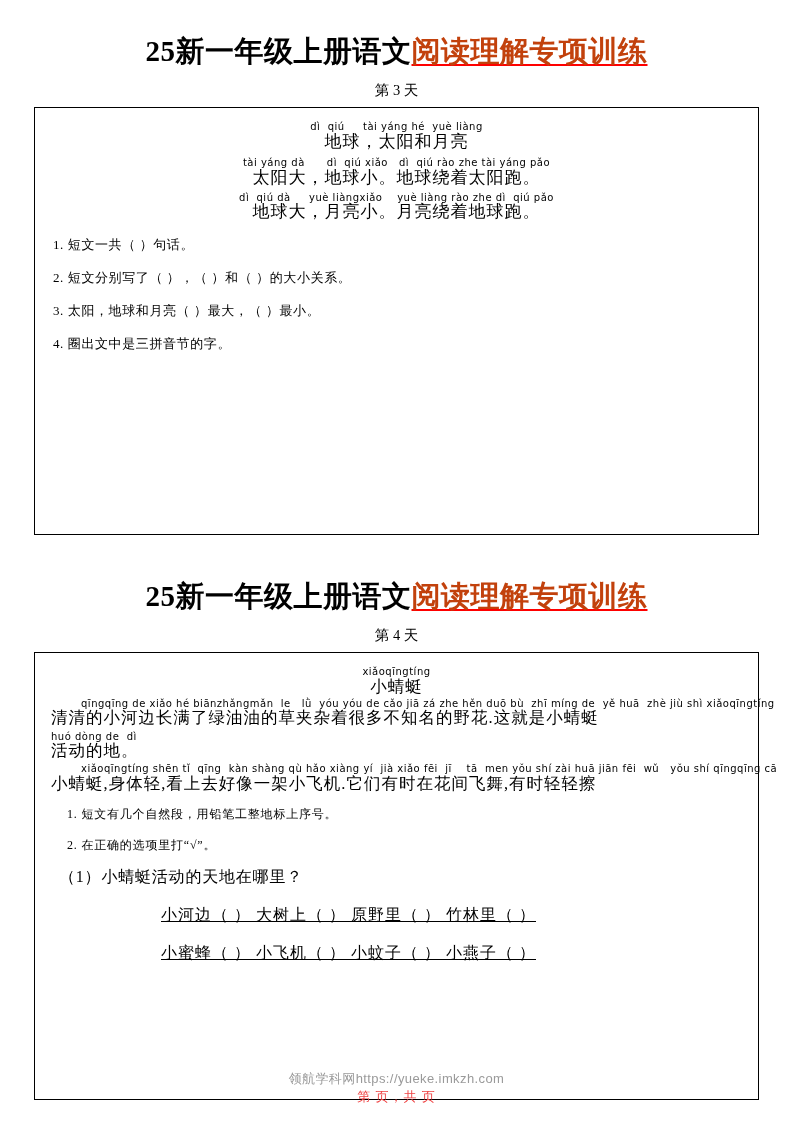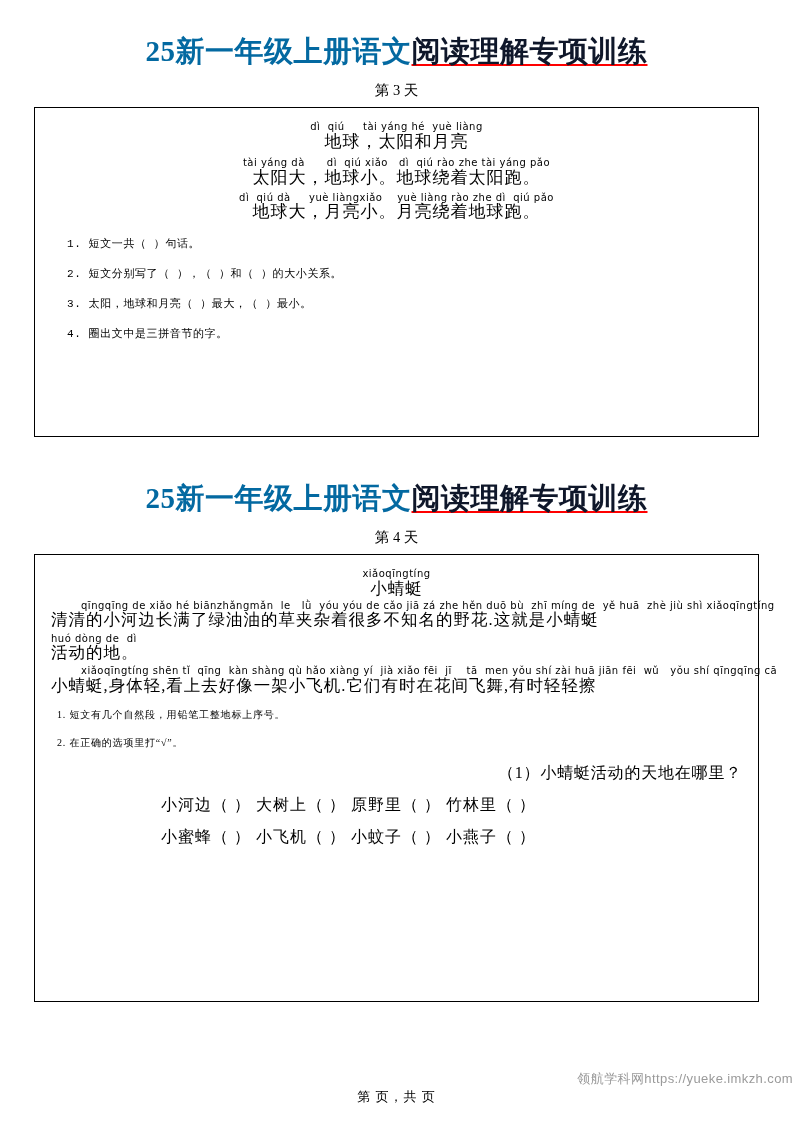--- a/index.html
+++ b/index.html
@@ -34,7 +34,7 @@
     margin-bottom: 2px;
     white-space: nowrap;
   }
-  .title .black { color: #0369a1; }
+  .title .black { color: #000000; }
   .title .red { color: #0f172a; text-decoration: underline; text-decoration-color:#ff0000; text-underline-offset: 3px;}
 
   .daylabel {

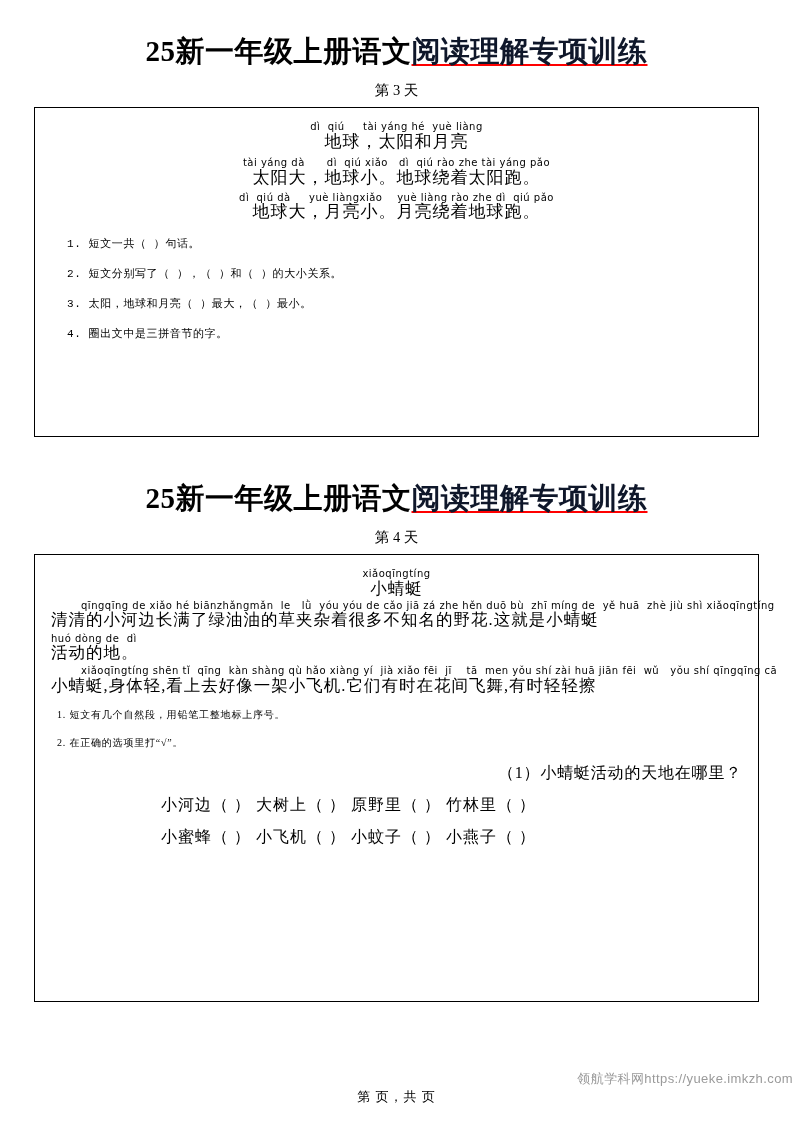--- a/index.html
+++ b/index.html
@@ -35,7 +35,7 @@
     white-space: nowrap;
   }
   .title .black { color: #000000; }
-  .title .red { color: #0f172a; text-decoration: underline; text-decoration-color:#ff0000; text-underline-offset: 3px;}
+  .title .red { color: #c2410c; text-decoration: underline; text-decoration-color:#ff0000; text-underline-offset: 3px;}
 
   .daylabel {
     text-align: center;

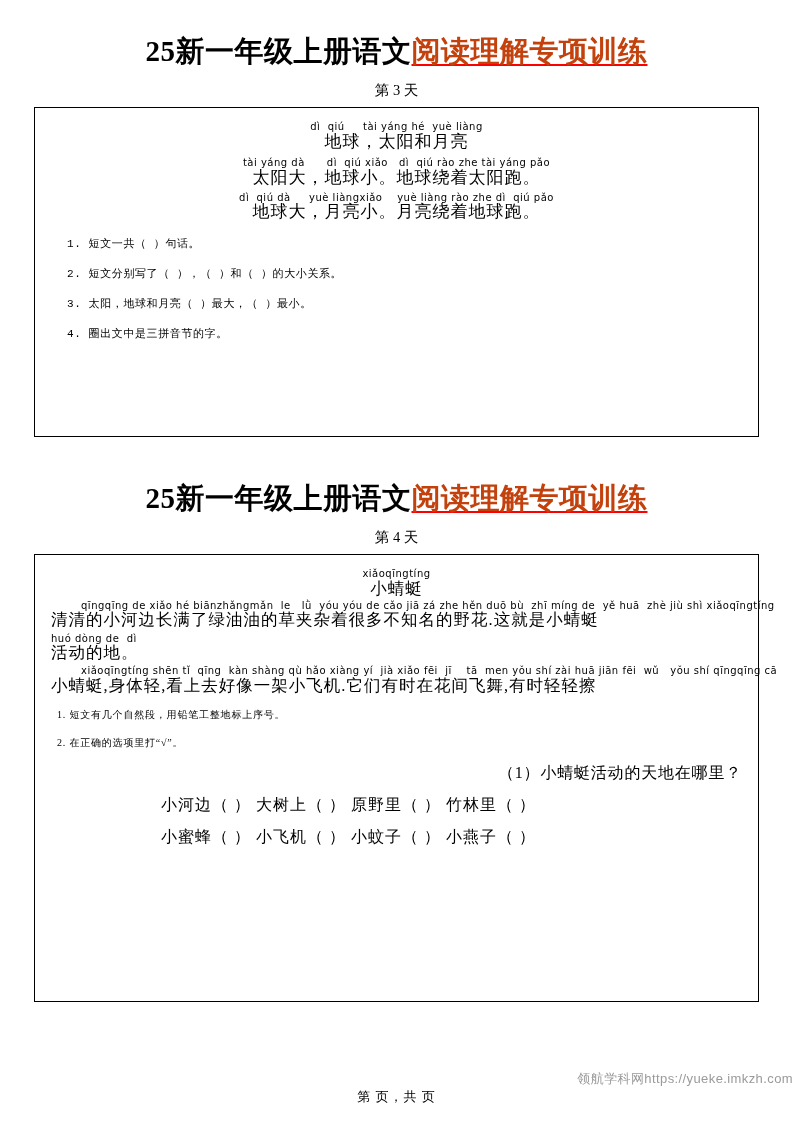--- a/index.html
+++ b/index.html
@@ -50,7 +50,7 @@
     box-sizing: border-box;
     padding: 12px 16px 14px 16px;
   }
-  .box1 { height: 330px; }
+  .box1 { height: 428px; }
   .box2 { height: 448px; }
 
   

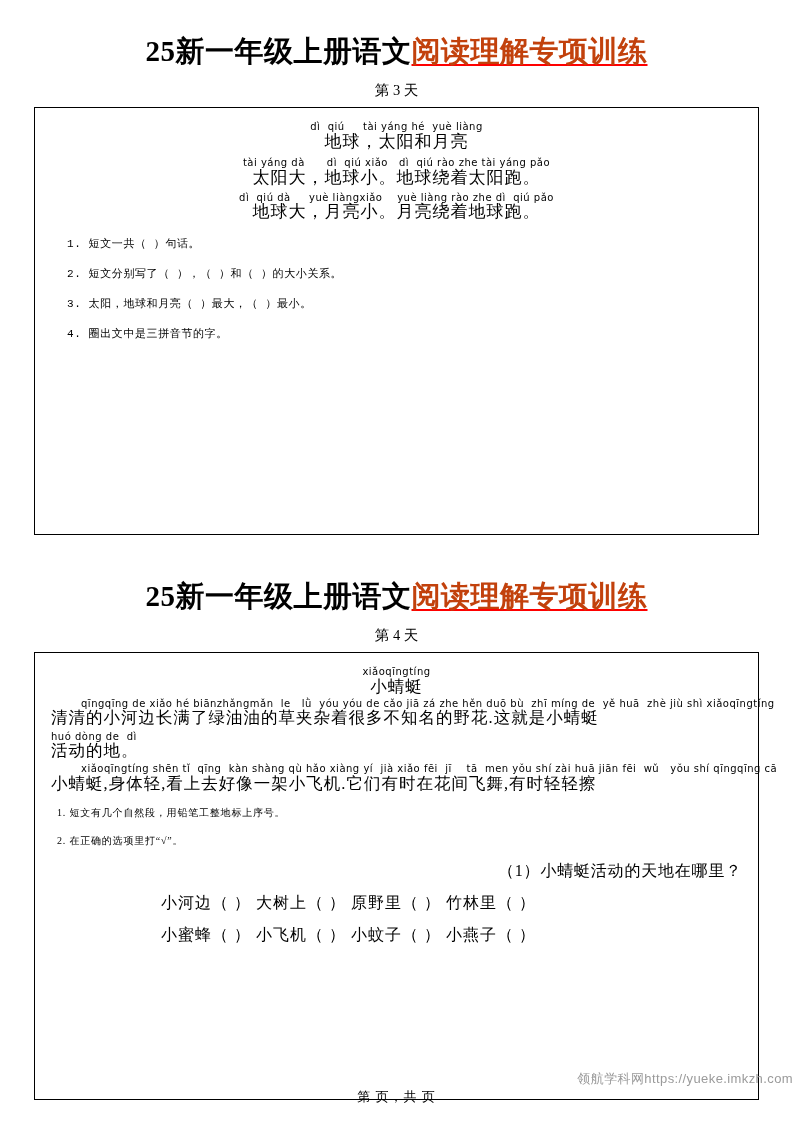--- a/index.html
+++ b/index.html
@@ -80,9 +80,9 @@
 
   
   .q {
-    font-family: Liberation Mono, monospace;
-    font-size: 11px;
-    margin: 15px 0 0 16px;
+    font-family: Liberation Serif, serif;
+    font-size: 13px;
+    margin: 15px 0 0 2px;
     letter-spacing: 0.6px;
   }
   .q:first-of-type { margin-top: 19px; }

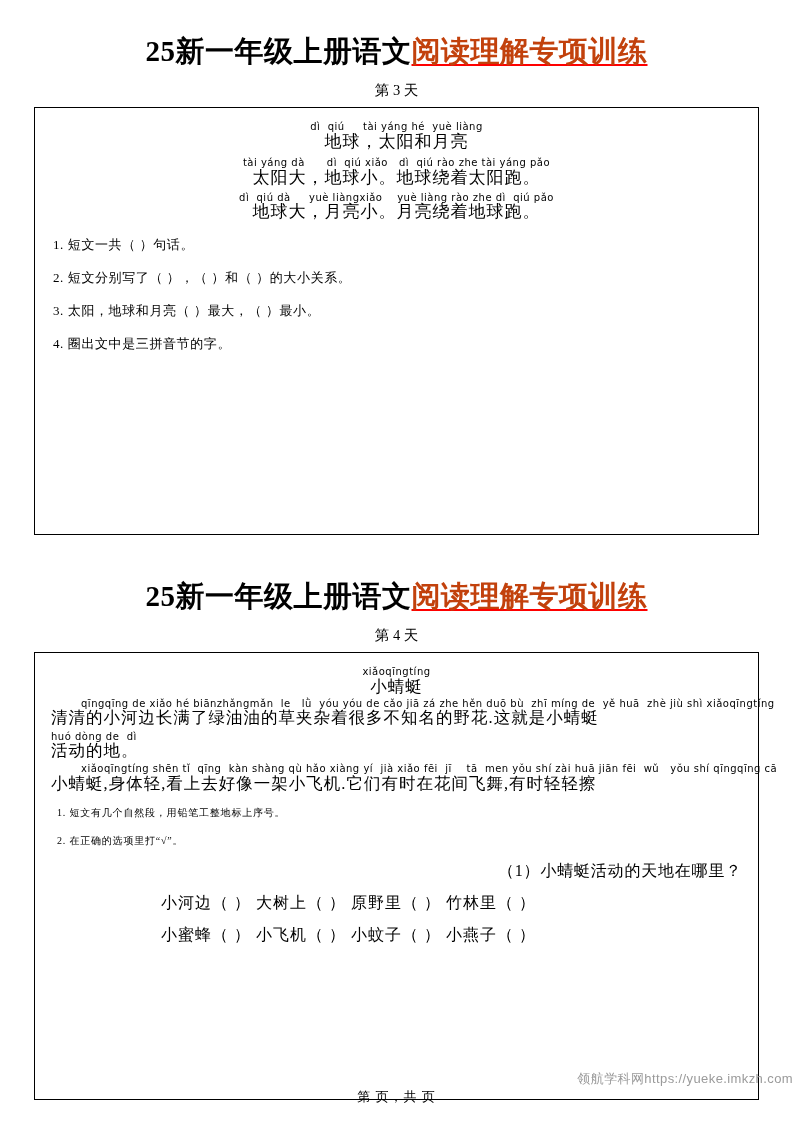--- a/index.html
+++ b/index.html
@@ -96,8 +96,8 @@
 
   .q2 {
     font-family: "Liberation Serif", serif;
-    font-size: 10px;
-    margin: 14px 0 0 6px;
+    font-size: 12px;
+    margin: 14px 0 0 16px;
     letter-spacing: 0.8px;
   }
   .opts {

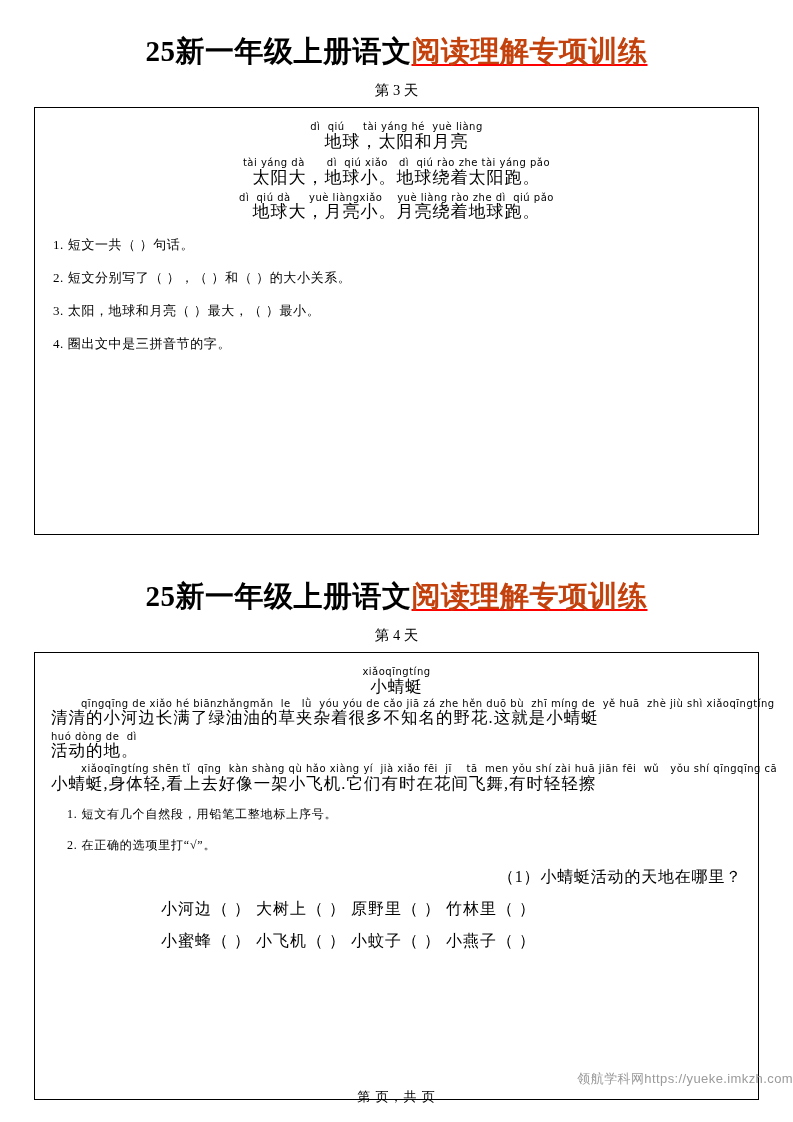--- a/index.html
+++ b/index.html
@@ -112,7 +112,6 @@
     font-size: 16px;
     margin: 13px 0 0 8px;
     letter-spacing: 0.8px;
-    text-align: right;
   }
 
   

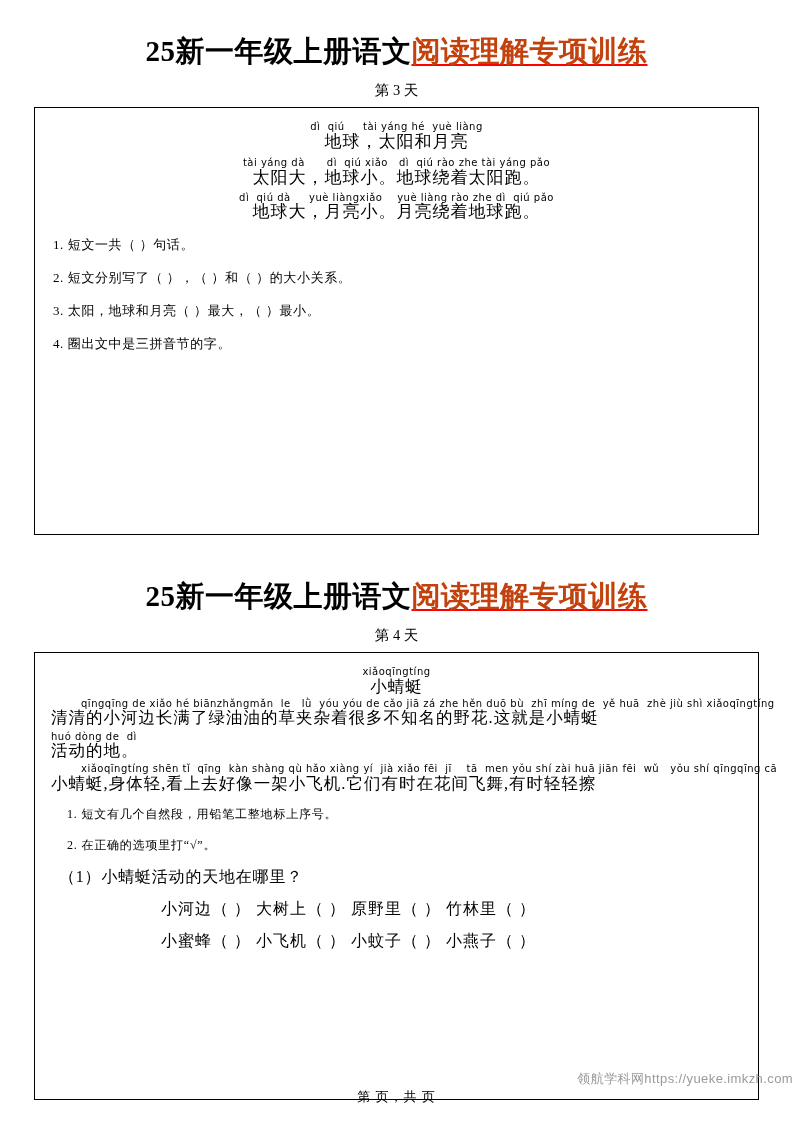--- a/index.html
+++ b/index.html
@@ -103,9 +103,10 @@
   .opts {
     font-family: "Liberation Serif", serif;
     font-size: 16px;
-    margin: 11px 0 0 0;
+    margin: 17px 0 0 0;
     padding-left: 110px;
     letter-spacing: 1px;
+    text-decoration: underline;
   }
   .sub {
     font-family: "Liberation Serif", serif;

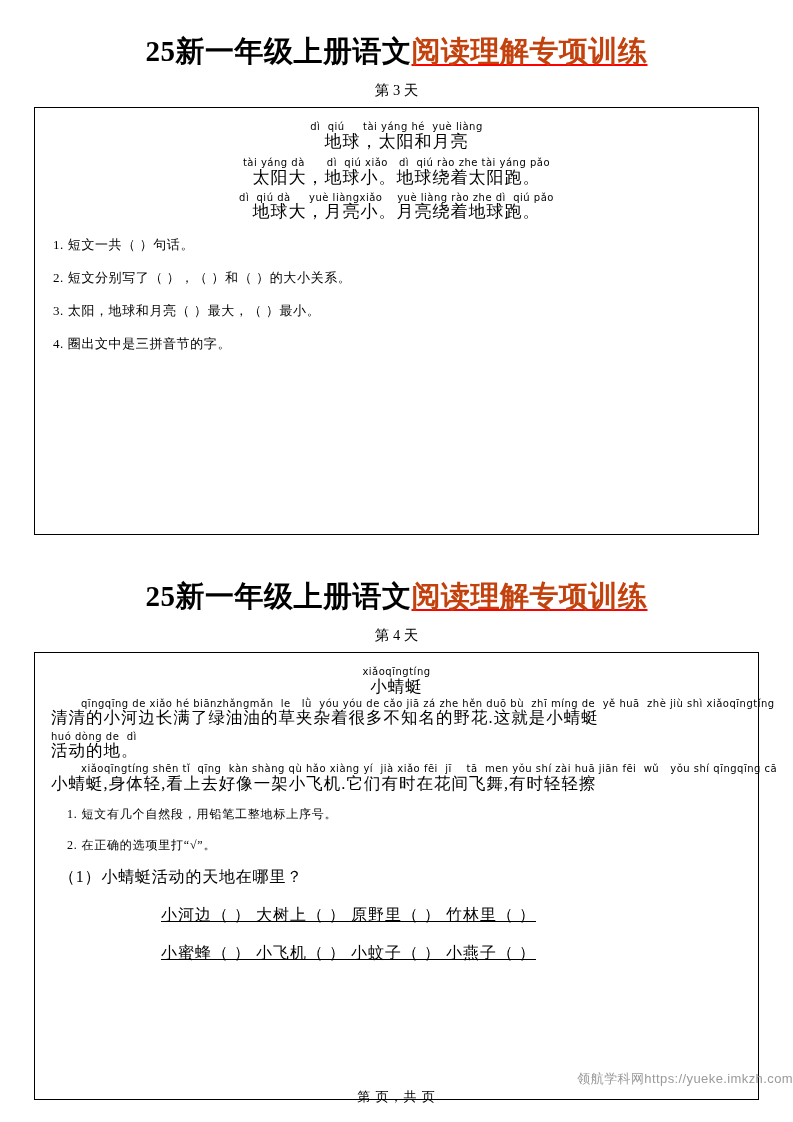--- a/index.html
+++ b/index.html
@@ -120,7 +120,7 @@
     position: absolute;
     left: 0; right: 0;
     bottom: 34px;
-    text-align: right;
+    text-align: center;
     font-family: "Liberation Sans", sans-serif;
     font-size: 13px;
     color: #9a9a9a;

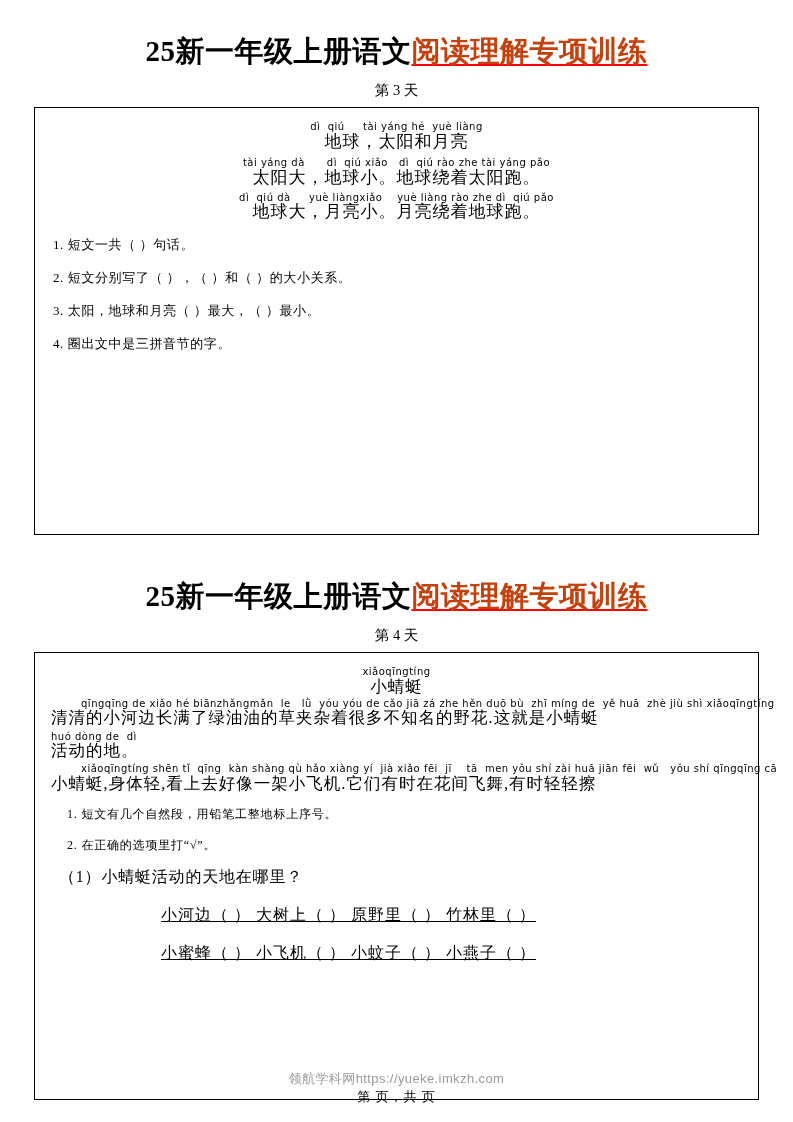--- a/index.html
+++ b/index.html
@@ -133,7 +133,7 @@
     text-align: center;
     font-family: "Liberation Serif", serif;
     font-size: 13px;
-    color: #000000;
+    color: #ef4444;
     letter-spacing: 1px;
   }
 </style>

